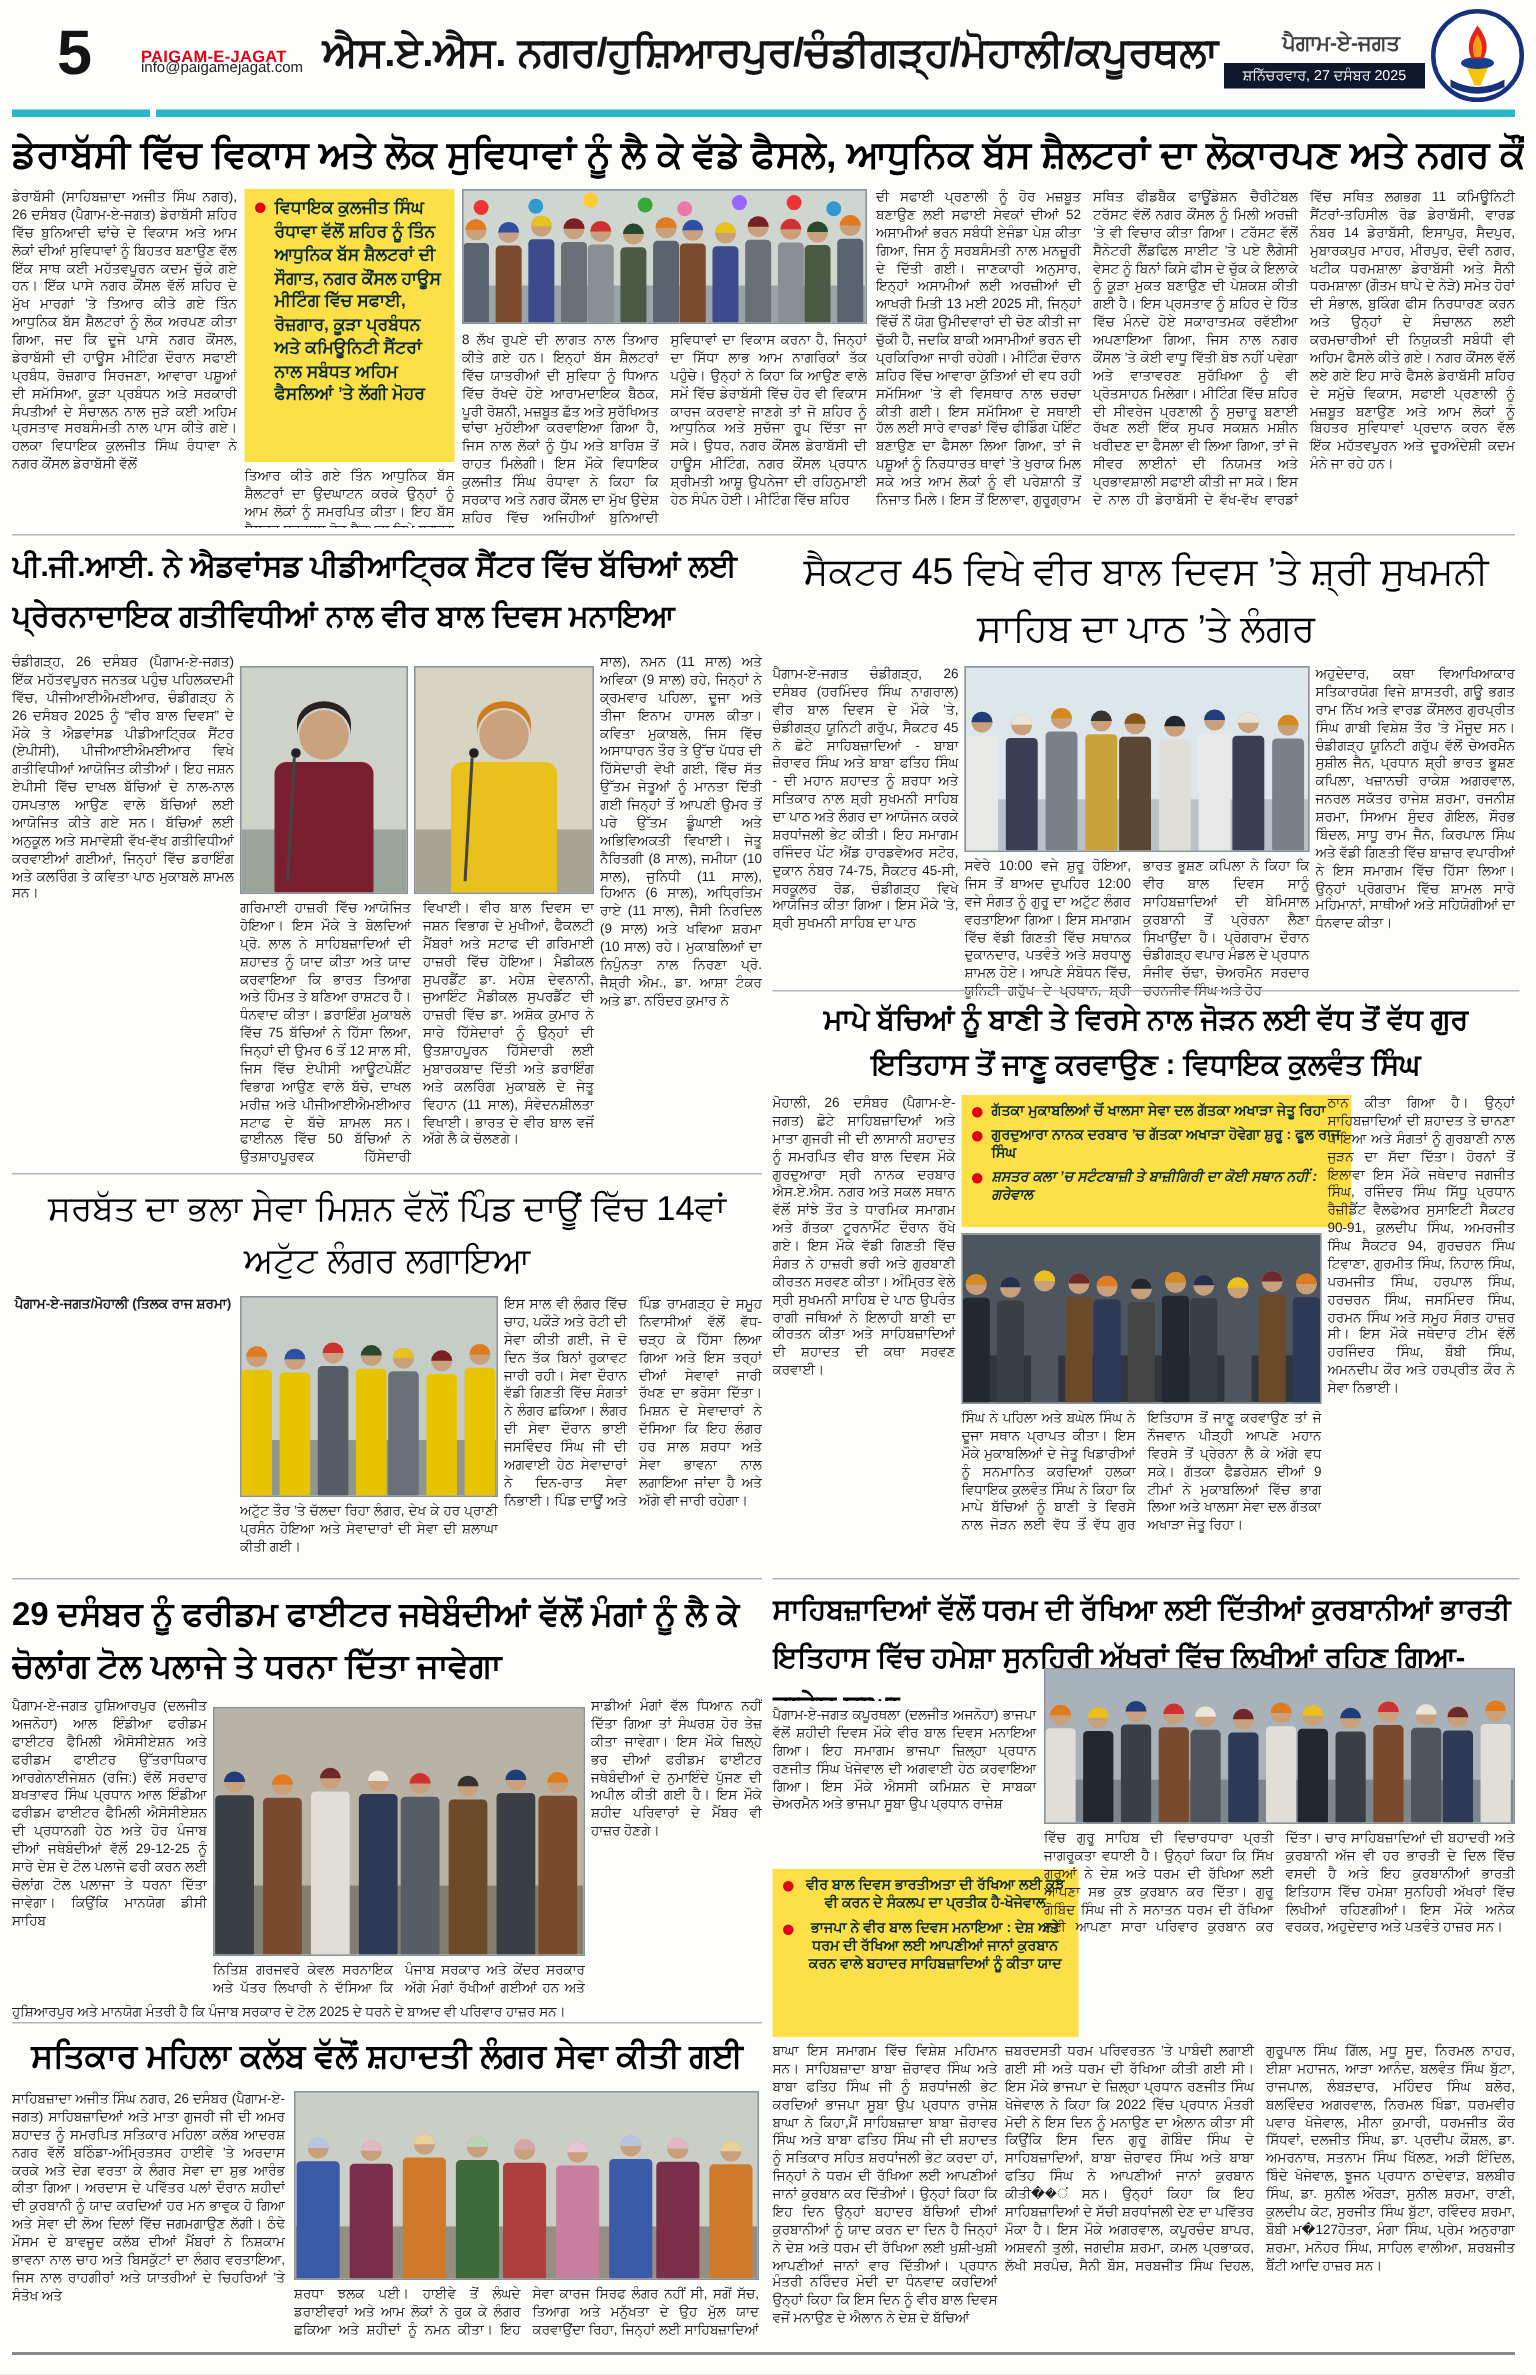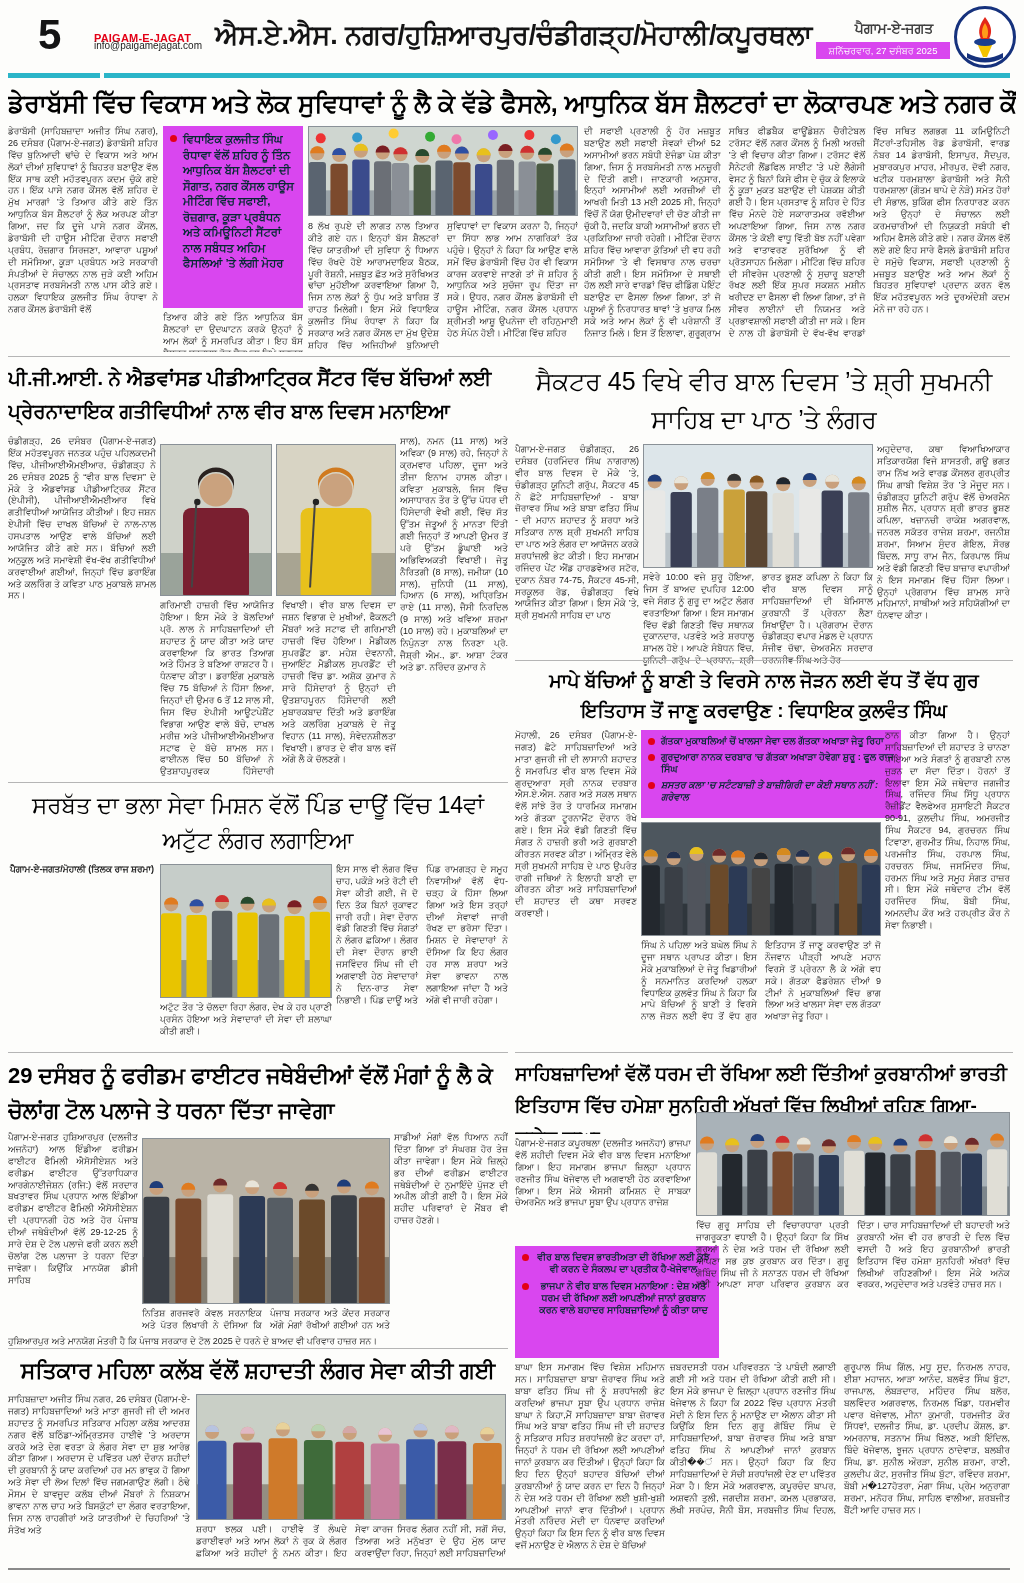--- a/index.html
+++ b/index.html
@@ -20,7 +20,7 @@
   #masthead-title{font-weight:bold;white-space:nowrap;text-align:center;}
   #brand{color:#e30016;font-weight:bold;letter-spacing:.2px;}
   #paper-name{color:#404040;font-weight:bold;text-align:center;}
-  #date-strip{background:#d946ef;color:#fff;text-align:center;line-height:17px;font-size:9.5px;}
+  #date-strip{background:#0f172a;color:#fff;text-align:center;line-height:17px;font-size:9.5px;}
   #logo{border:3px solid #16327d;border-radius:50%;background:#fff;}
   .nowrap{white-space:nowrap;}
 </style>

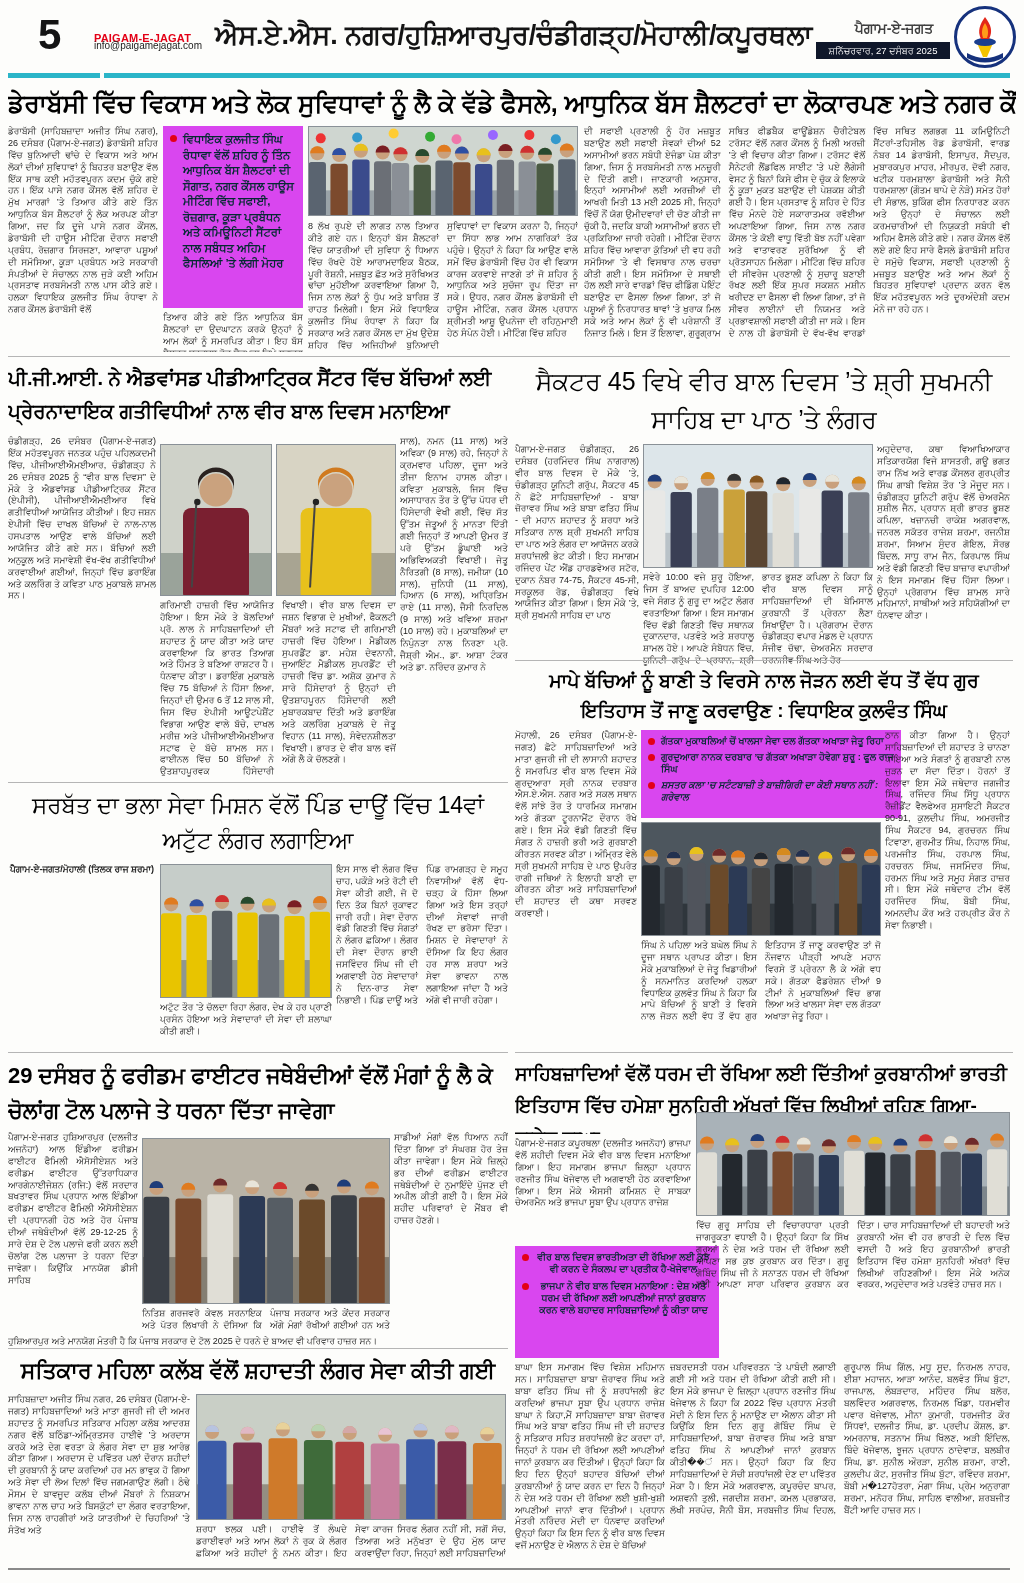--- a/index.html
+++ b/index.html
@@ -11,7 +11,7 @@
   .cols3{column-count:3;column-gap:8px;}
   .hl{position:absolute;font-weight:bold;color:#000;overflow:hidden;text-align:center;}
   .hl.light{font-weight:500;}
-  .box{position:absolute;background:#d946ef;overflow:hidden;padding:6px 7px;box-sizing:border-box;}
+  .box{position:absolute;background:#fde047;overflow:hidden;padding:6px 7px;box-sizing:border-box;}
   .bi{display:flex;margin-bottom:4px;}
   .bi::before{content:"";flex:none;width:7px;height:7px;border-radius:50%;background:#e30016;margin:3px 6px 0 0;}
   .boxtext{font-weight:bold;color:#062a33;}

